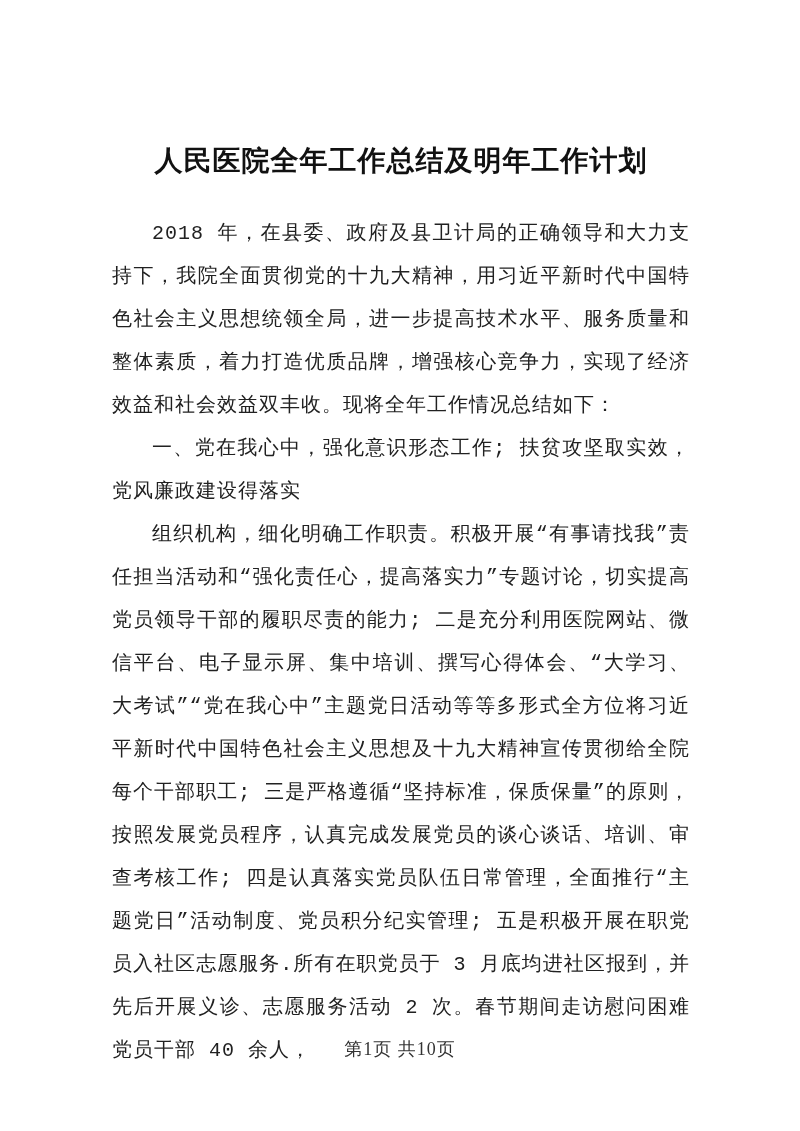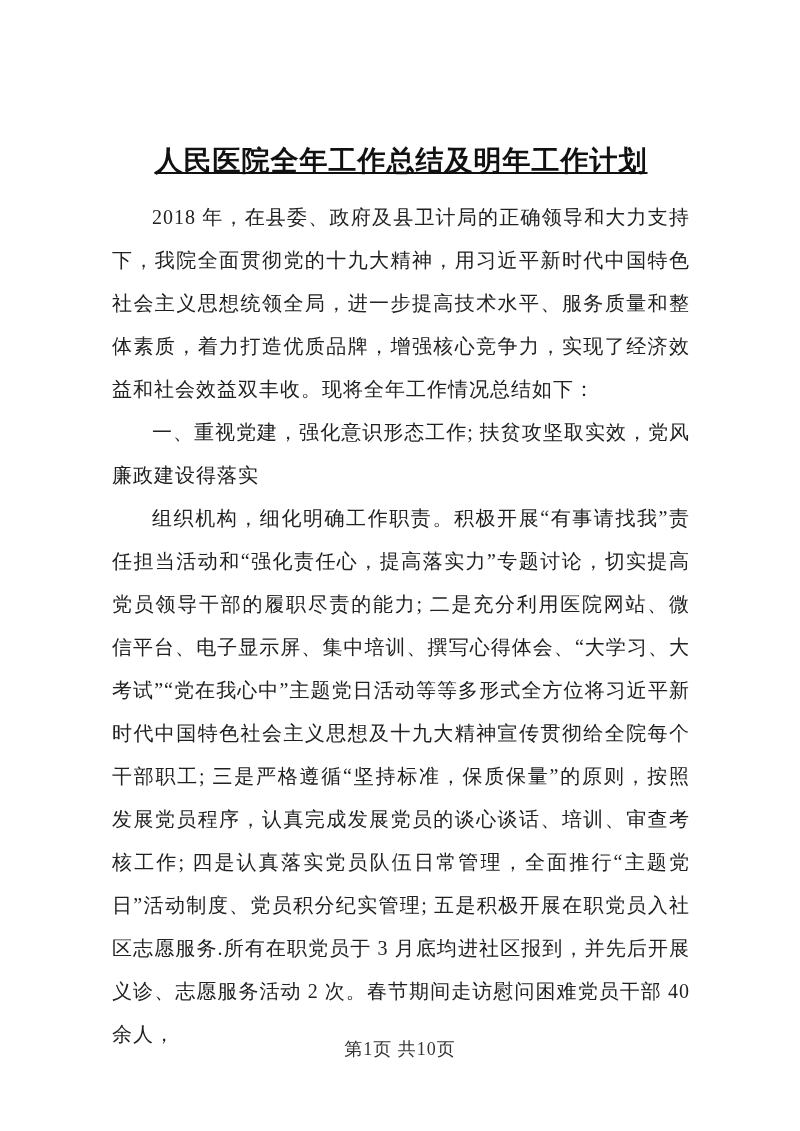--- a/index.html
+++ b/index.html
@@ -24,14 +24,13 @@
       top: 140px;
     }
     .doc-title {
-      margin: 0 0 14px 0;
+      margin: 0 0 30px 0;
       font-size: 28px;
       line-height: 42px;
       font-weight: bold;
       text-align: center;
       letter-spacing: 1px;
       color: #111111;
-      text-decoration: underline;
     }
     .para {
       margin: 0;

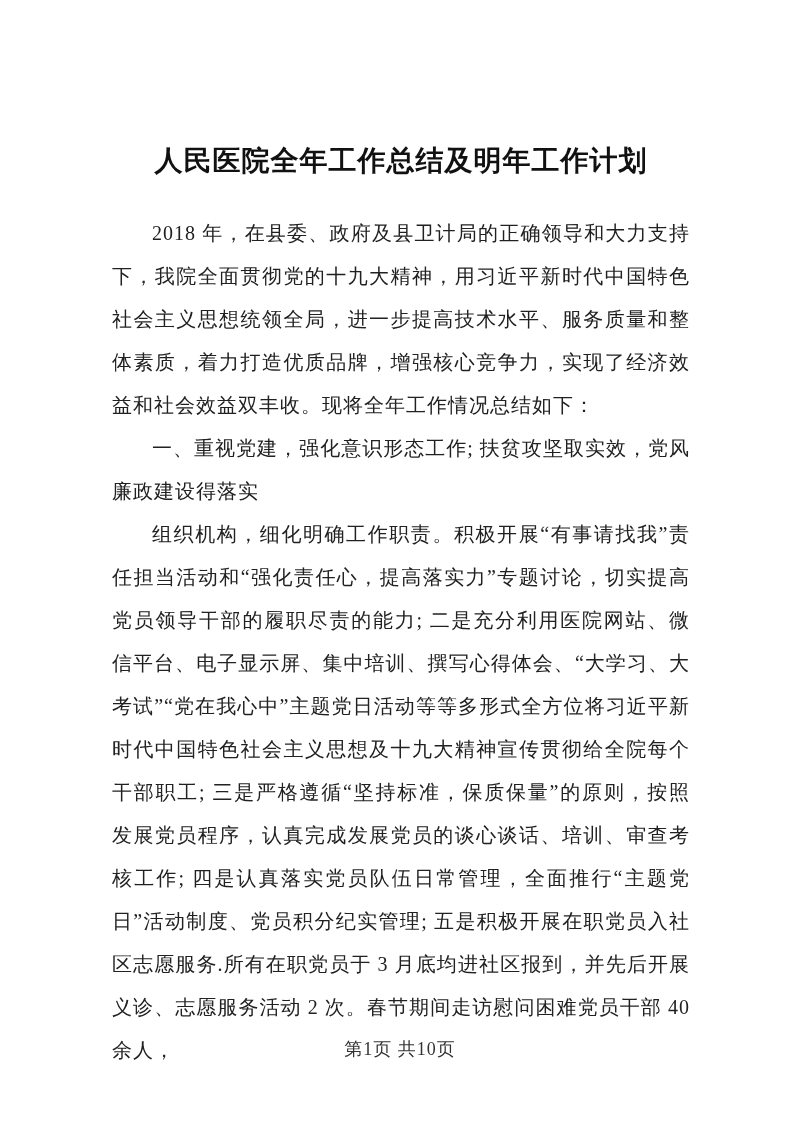--- a/index.html
+++ b/index.html
@@ -42,6 +42,7 @@
       text-indent: 2em;
       word-break: break-all;
       color: #212121;
+      font-family: Liberation Mono, monospace;
     }
     .page-footer {
       position: absolute;

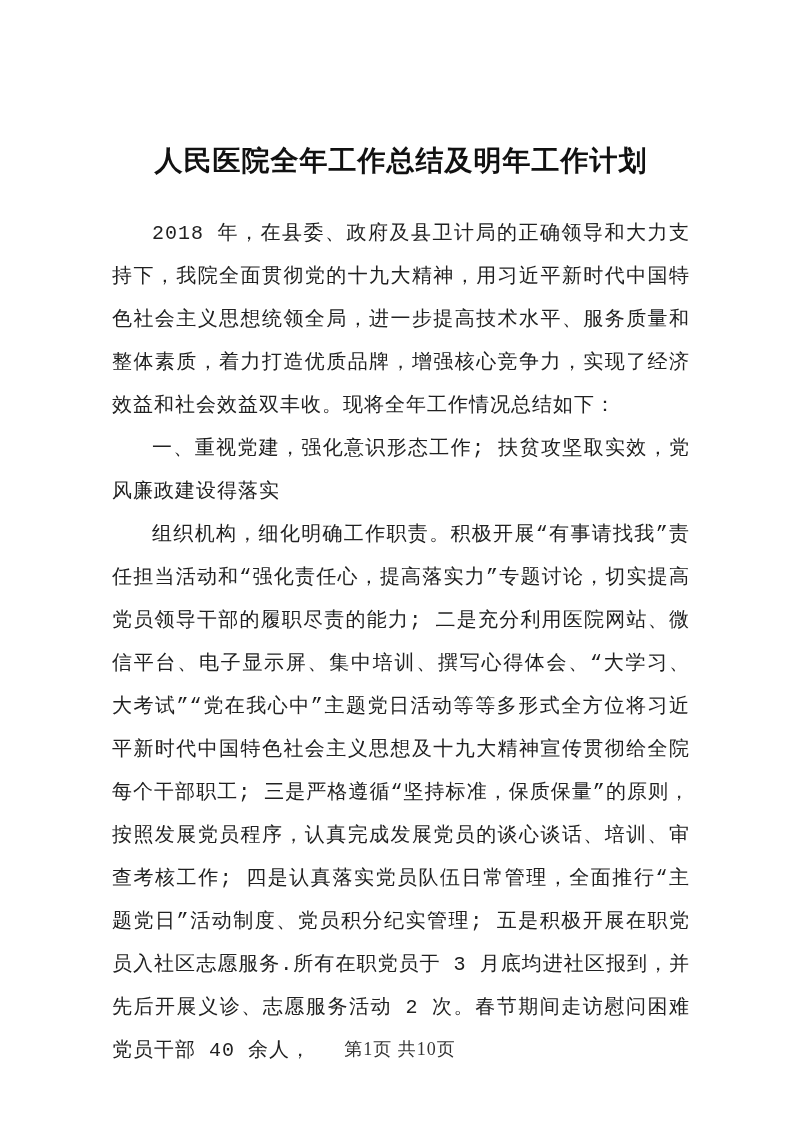--- a/index.html
+++ b/index.html
@@ -62,7 +62,7 @@
   <div class="content">
     <h1 class="doc-title">人民医院全年工作总结及明年工作计划</h1>
     <p class="para">2018 年，在县委、政府及县卫计局的正确领导和大力支持下，我院全面贯彻党的十九大精神，用习近平新时代中国特色社会主义思想统领全局，进一步提高技术水平、服务质量和整体素质，着力打造优质品牌，增强核心竞争力，实现了经济效益和社会效益双丰收。现将全年工作情况总结如下：</p>
-    <p class="para">一、重视党建，强化意识形态工作; 扶贫攻坚取实效，党风廉政建设得落实</p>
+    <p class="para">一、党在我心中，强化意识形态工作; 扶贫攻坚取实效，党风廉政建设得落实</p>
     <p class="para">组织机构，细化明确工作职责。积极开展“有事请找我”责任担当活动和“强化责任心，提高落实力”专题讨论，切实提高党员领导干部的履职尽责的能力; 二是充分利用医院网站、微信平台、电子显示屏、集中培训、撰写心得体会、“大学习、大考试”“党在我心中”主题党日活动等等多形式全方位将习近平新时代中国特色社会主义思想及十九大精神宣传贯彻给全院每个干部职工; 三是严格遵循“坚持标准，保质保量”的原则，按照发展党员程序，认真完成发展党员的谈心谈话、培训、审查考核工作; 四是认真落实党员队伍日常管理，全面推行“主题党日”活动制度、党员积分纪实管理; 五是积极开展在职党员入社区志愿服务.所有在职党员于 3 月底均进社区报到，并先后开展义诊、志愿服务活动 2 次。春节期间走访慰问困难党员干部 40 余人，</p>
   </div>
   <div class="page-footer">第1页 共10页</div>

